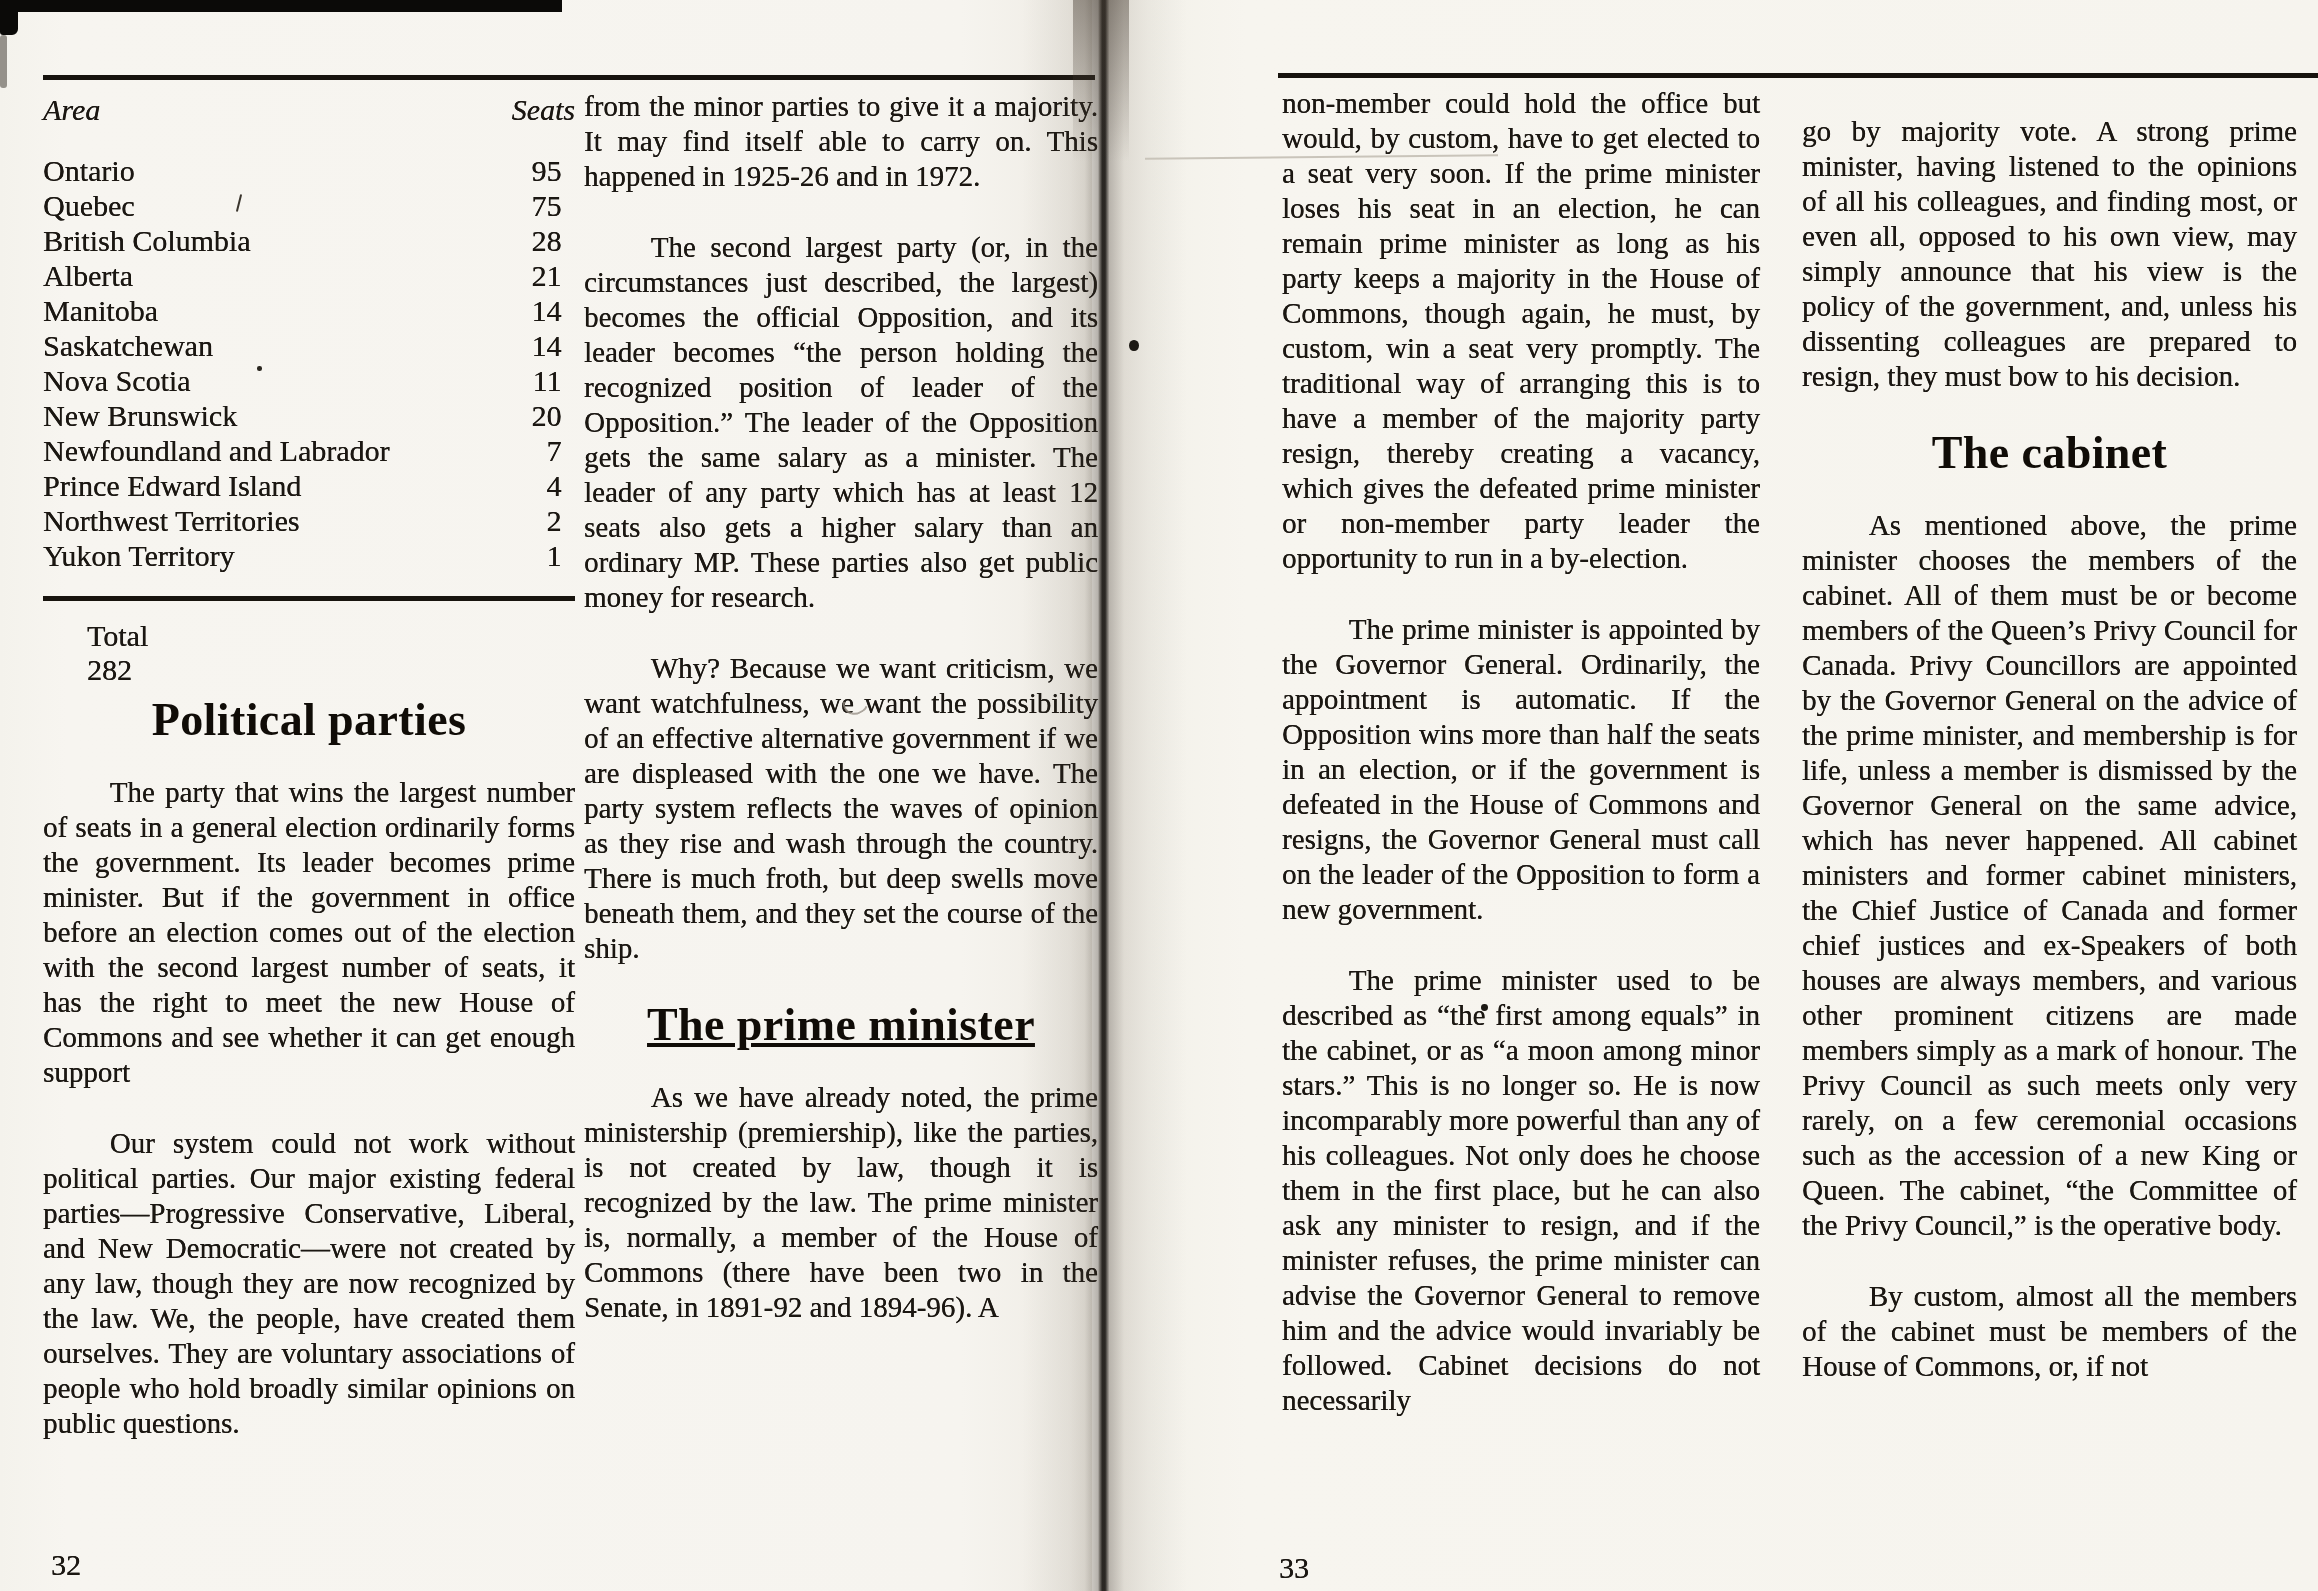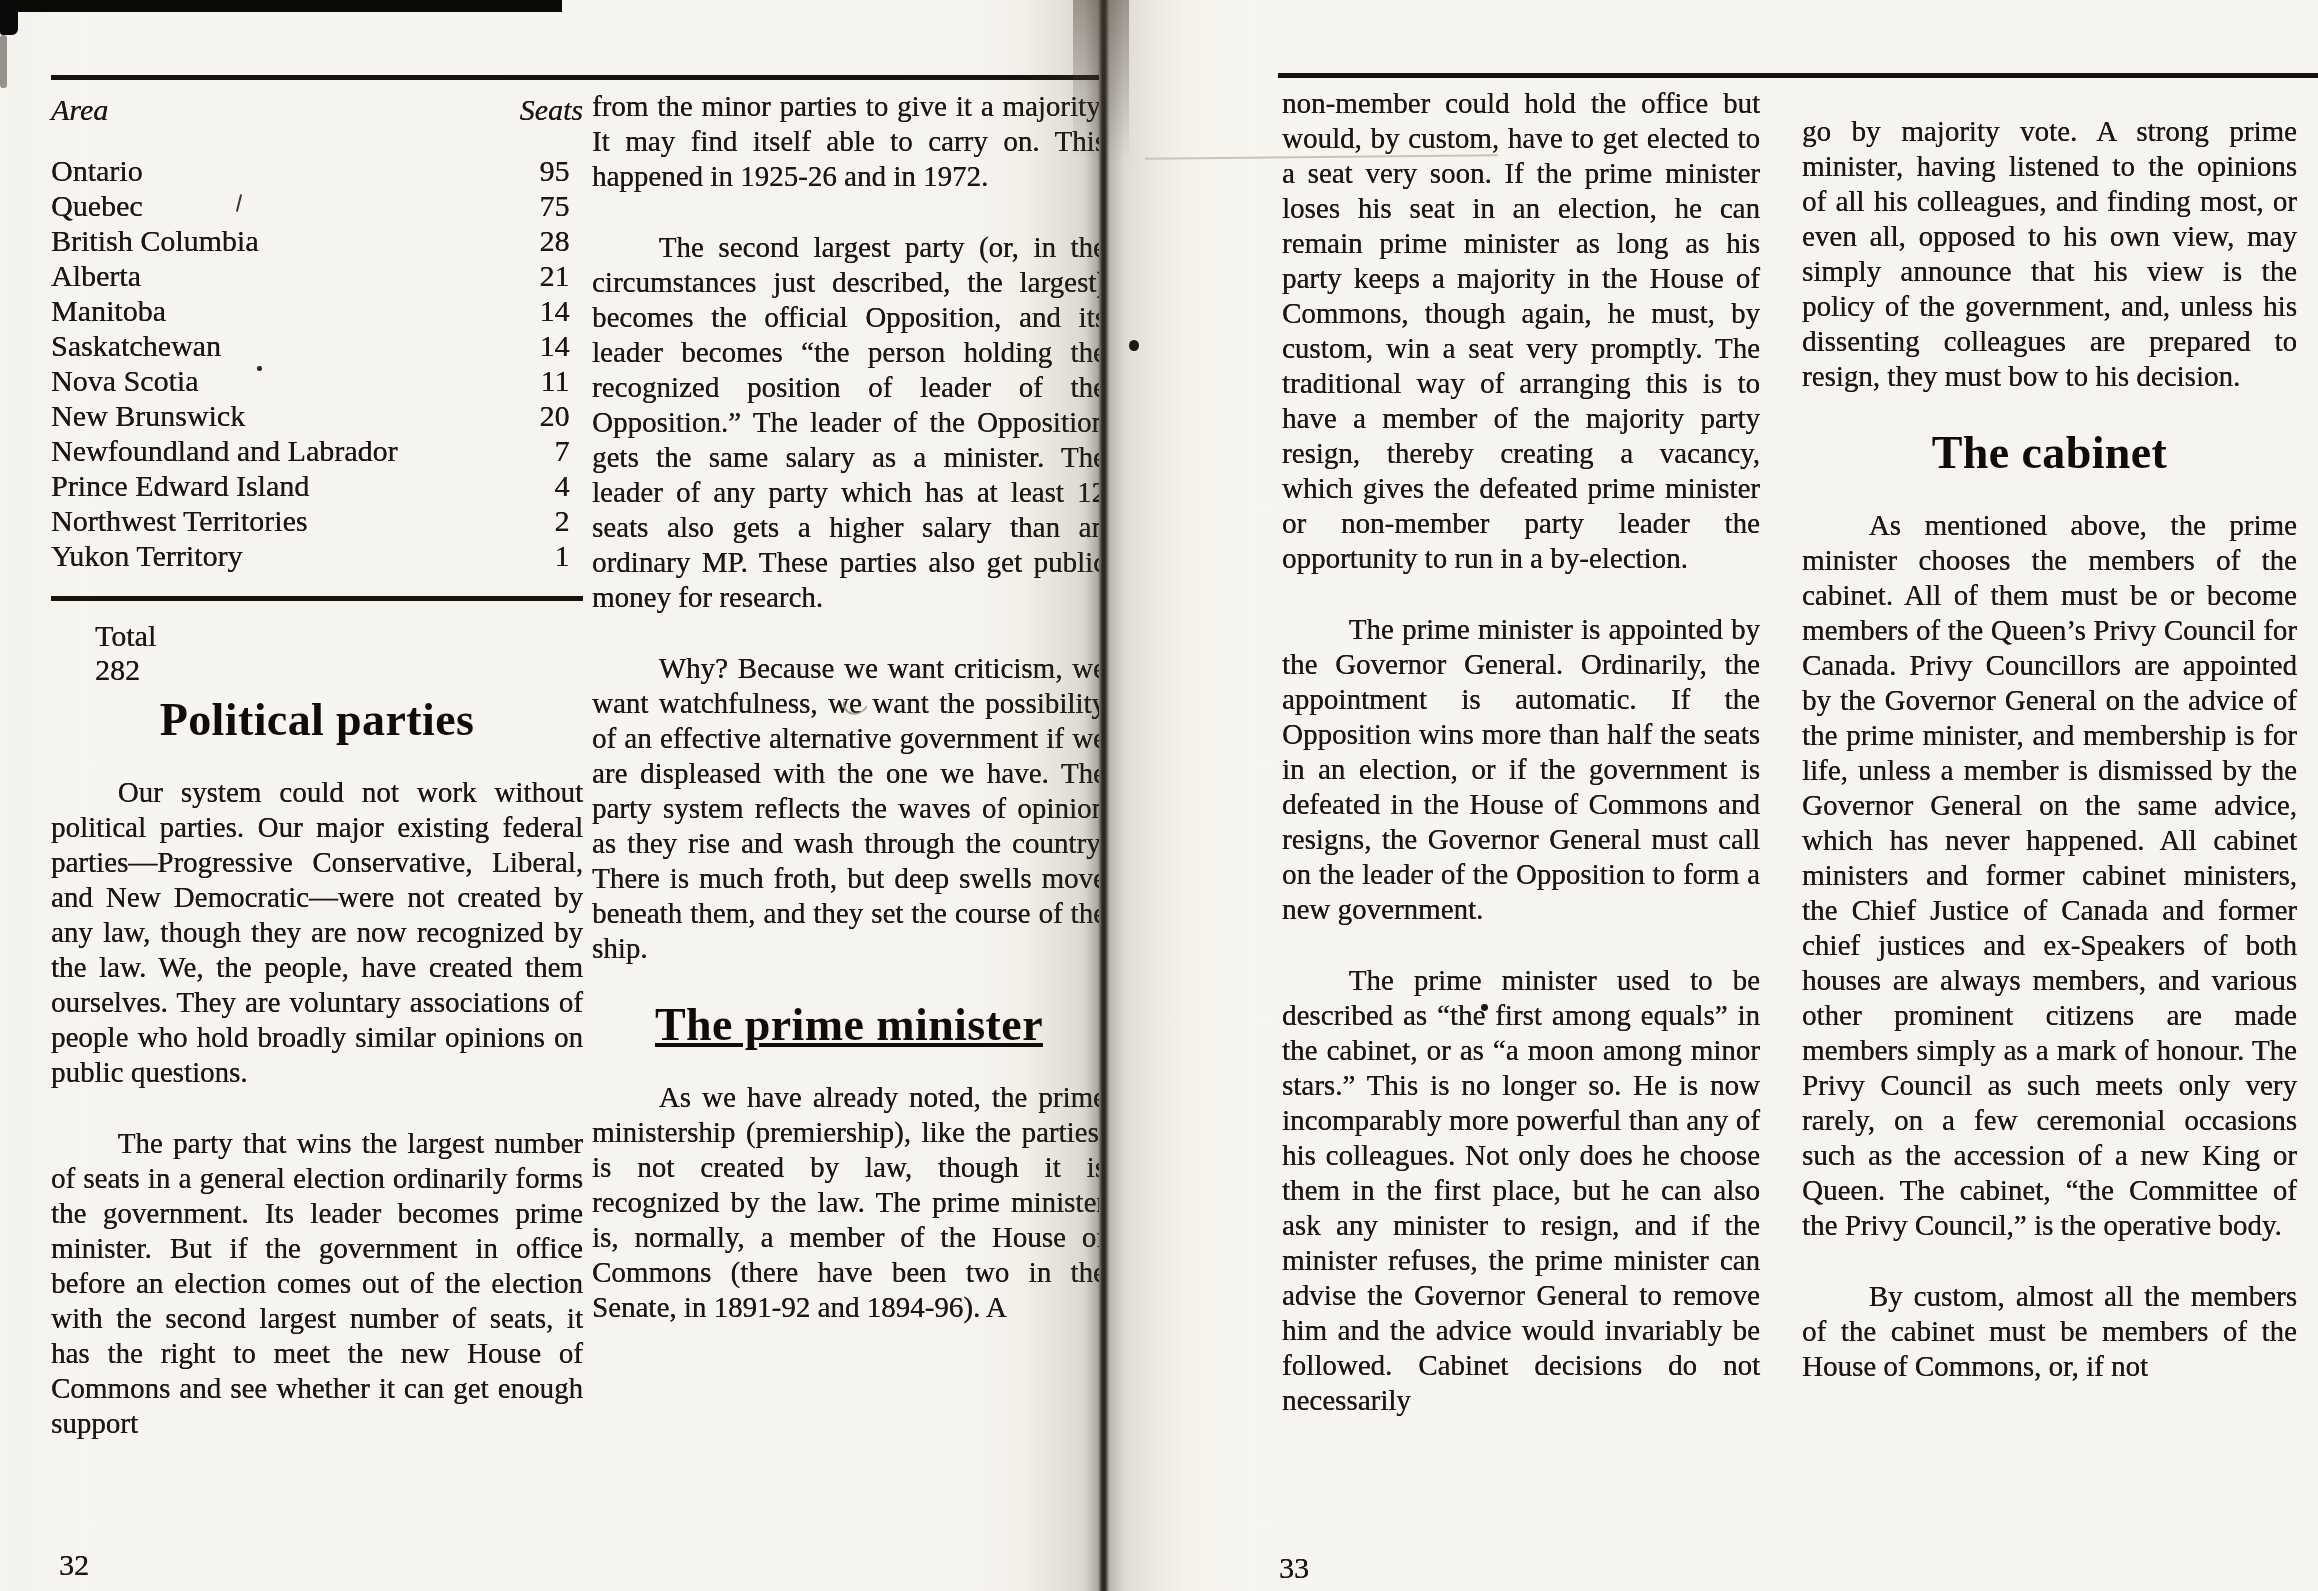--- a/index.html
+++ b/index.html
@@ -12,7 +12,7 @@
     background:#f5f3ee;
   }
   .page { position:absolute; top:0; height:1592px; }
-  .page-left  { left:8px;      width:1092px; background:linear-gradient(90deg,#f4f2ec 0%, #f7f5f0 6%, #f6f4ef 88%, #efece5 98%, #e4e0d8 100%); }
+  .page-left  { left:0;      width:1092px; background:linear-gradient(90deg,#f4f2ec 0%, #f7f5f0 6%, #f6f4ef 88%, #efece5 98%, #e4e0d8 100%); }
   .page-right { left:1099px; width:1220px; background:linear-gradient(90deg,#e9e5dd 0%, #f3f1ea 4%, #f7f5ef 12%, #f6f4ee 100%); }
 
   .rule { position:absolute; background:#17130e; height:5.3px; }

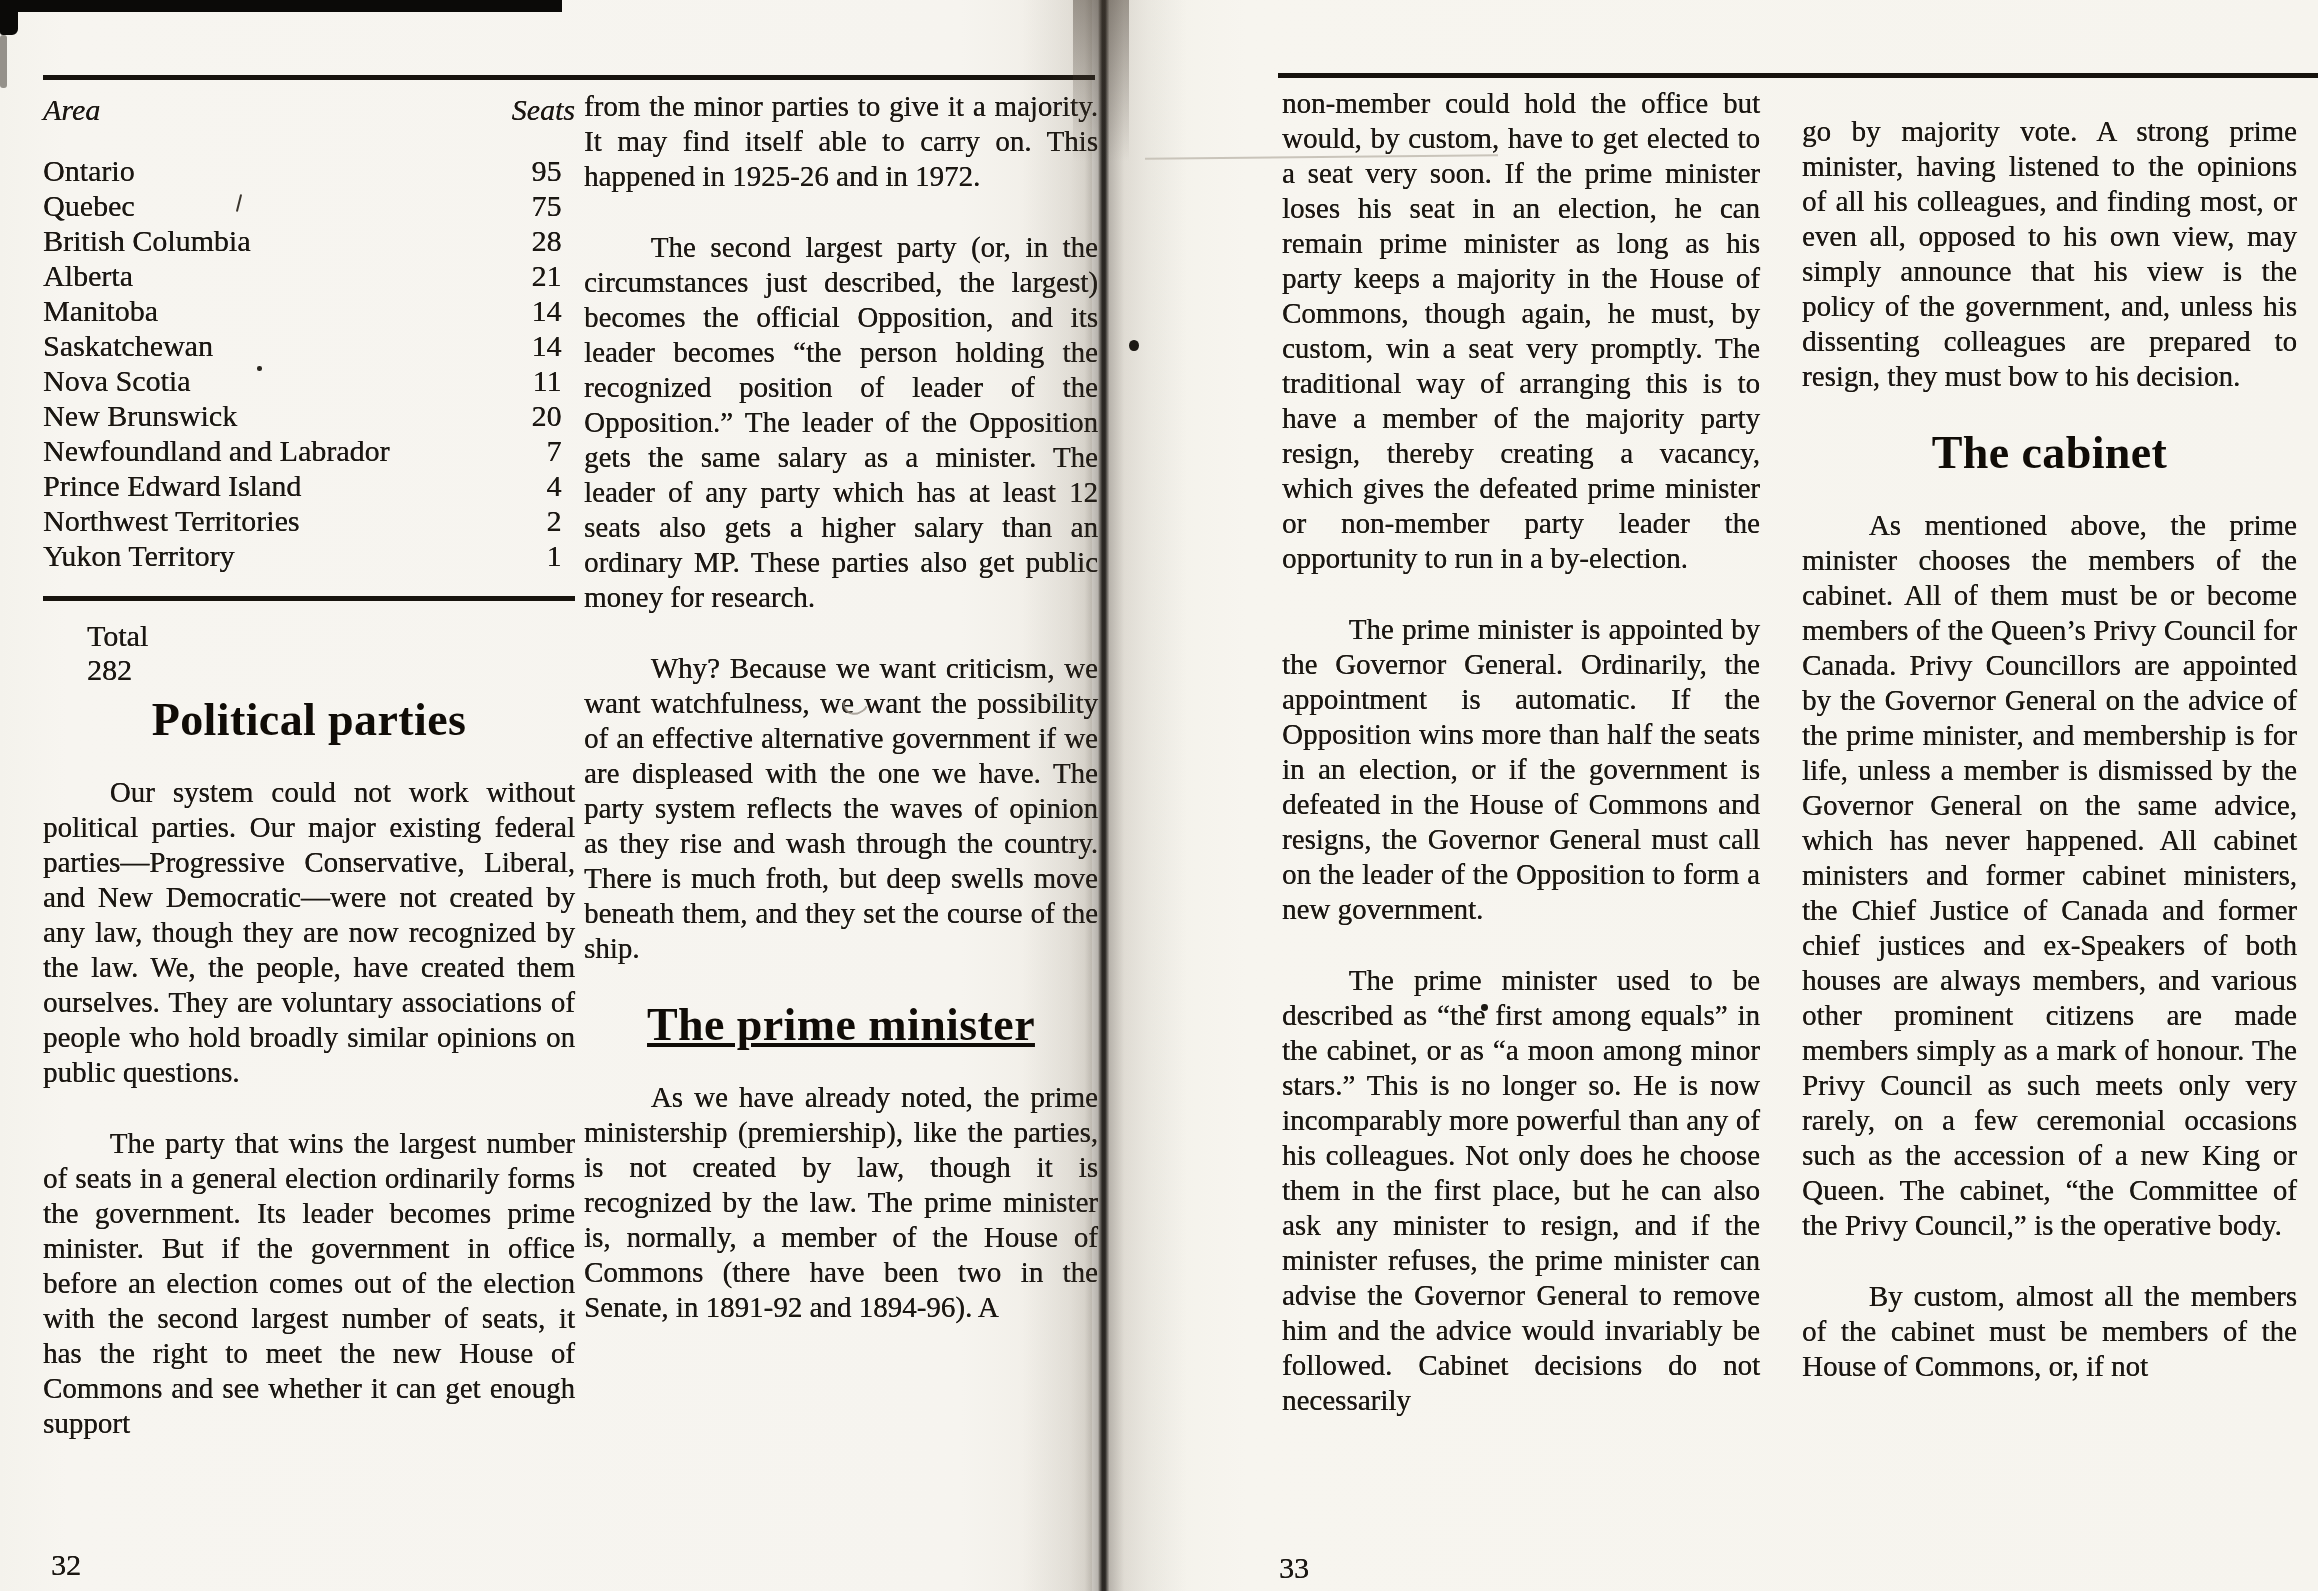--- a/index.html
+++ b/index.html
@@ -143,8 +143,8 @@
 
     <div class="col" style="left:43px; top:697px; width:532px;">
       <h2 class="section-heading">Political parties</h2>
+      <p class="para">The party that wins the largest number of seats in a general election ordinarily forms the government. Its leader becomes prime minister. But if the government in office before an election comes out of the election with the second largest number of seats, it has the right to meet the new House of Commons and see whether it can get enough support</p>
       <p class="para">Our system could not work without political parties. Our major existing federal parties—Progressive Conservative, Liberal, and New Democratic—were not created by any law, though they are now recognized by the law. We, the people, have created them ourselves. They are voluntary associations of people who hold broadly similar opinions on public questions.</p>
-      <p class="para">The party that wins the largest number of seats in a general election ordinarily forms the government. Its leader becomes prime minister. But if the government in office before an election comes out of the election with the second largest number of seats, it has the right to meet the new House of Commons and see whether it can get enough support</p>
     </div>
 
     <div class="col" style="left:584px; top:89px; width:514px;">

